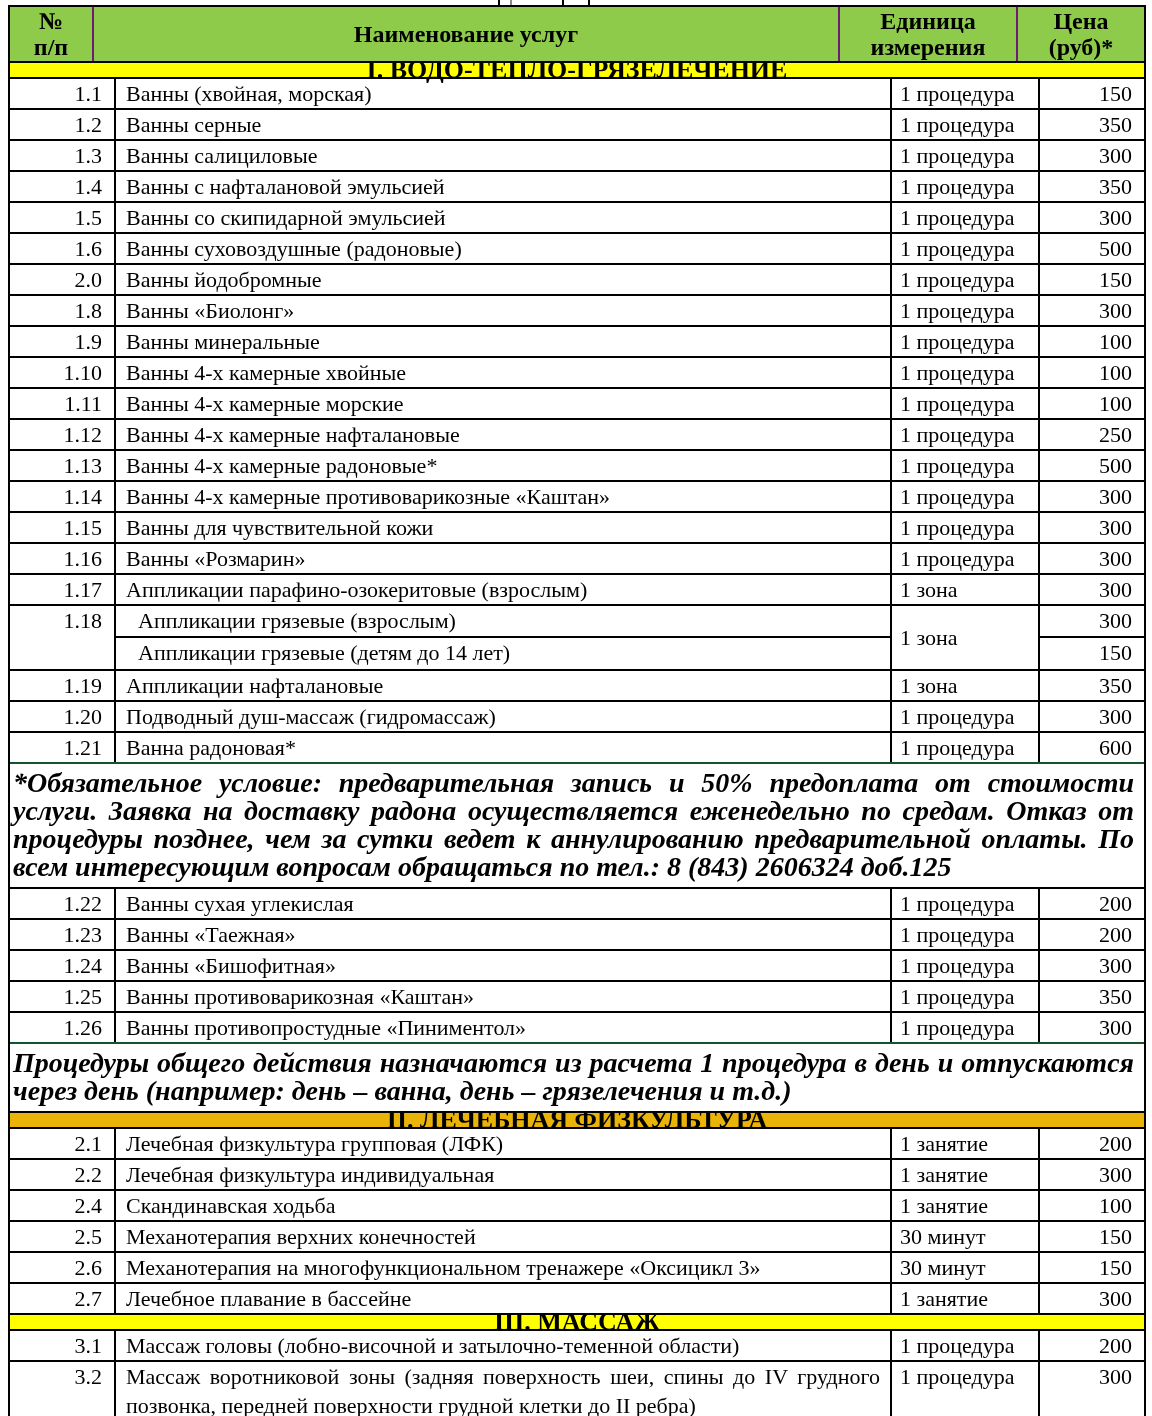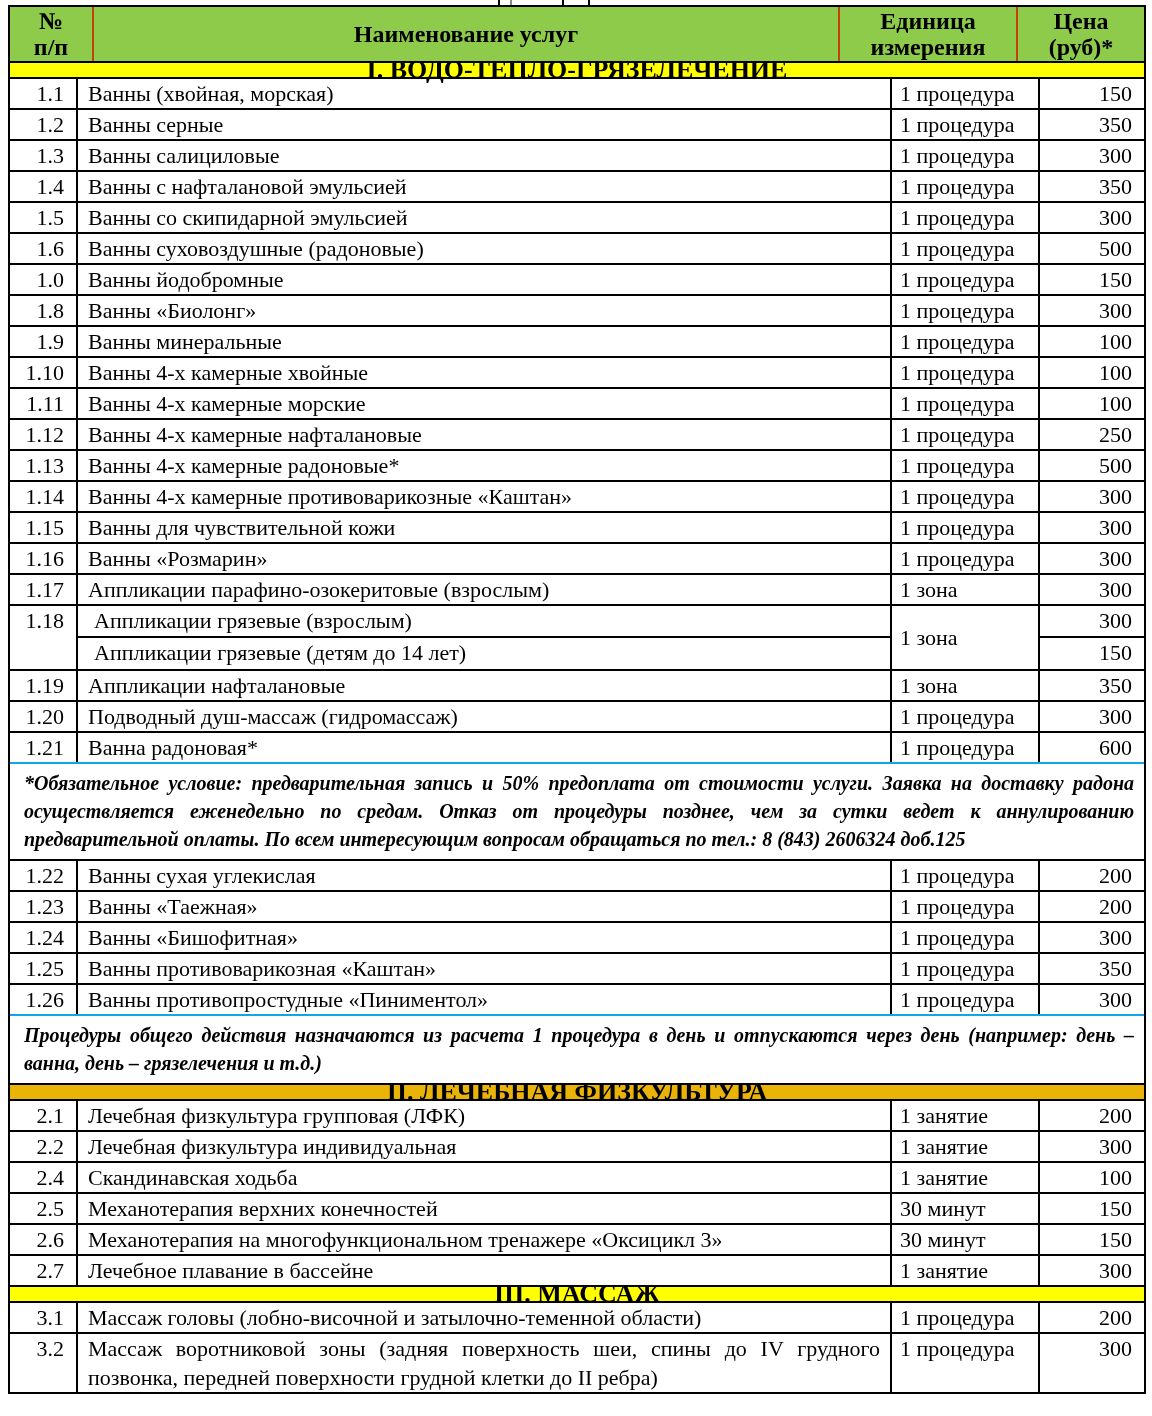--- a/index.html
+++ b/index.html
@@ -20,7 +20,7 @@
   
   .hdr{display:flex;height:54px;}
   .hdr > div{
-    box-sizing:border-box;border-left:2px solid #c2410c;
+    box-sizing:border-box;border-left:2px solid #701a75;
     display:flex;flex-direction:column;justify-content:center;align-items:center;
     font-weight:bold;font-size:24px;line-height:26px;text-align:center;
   }

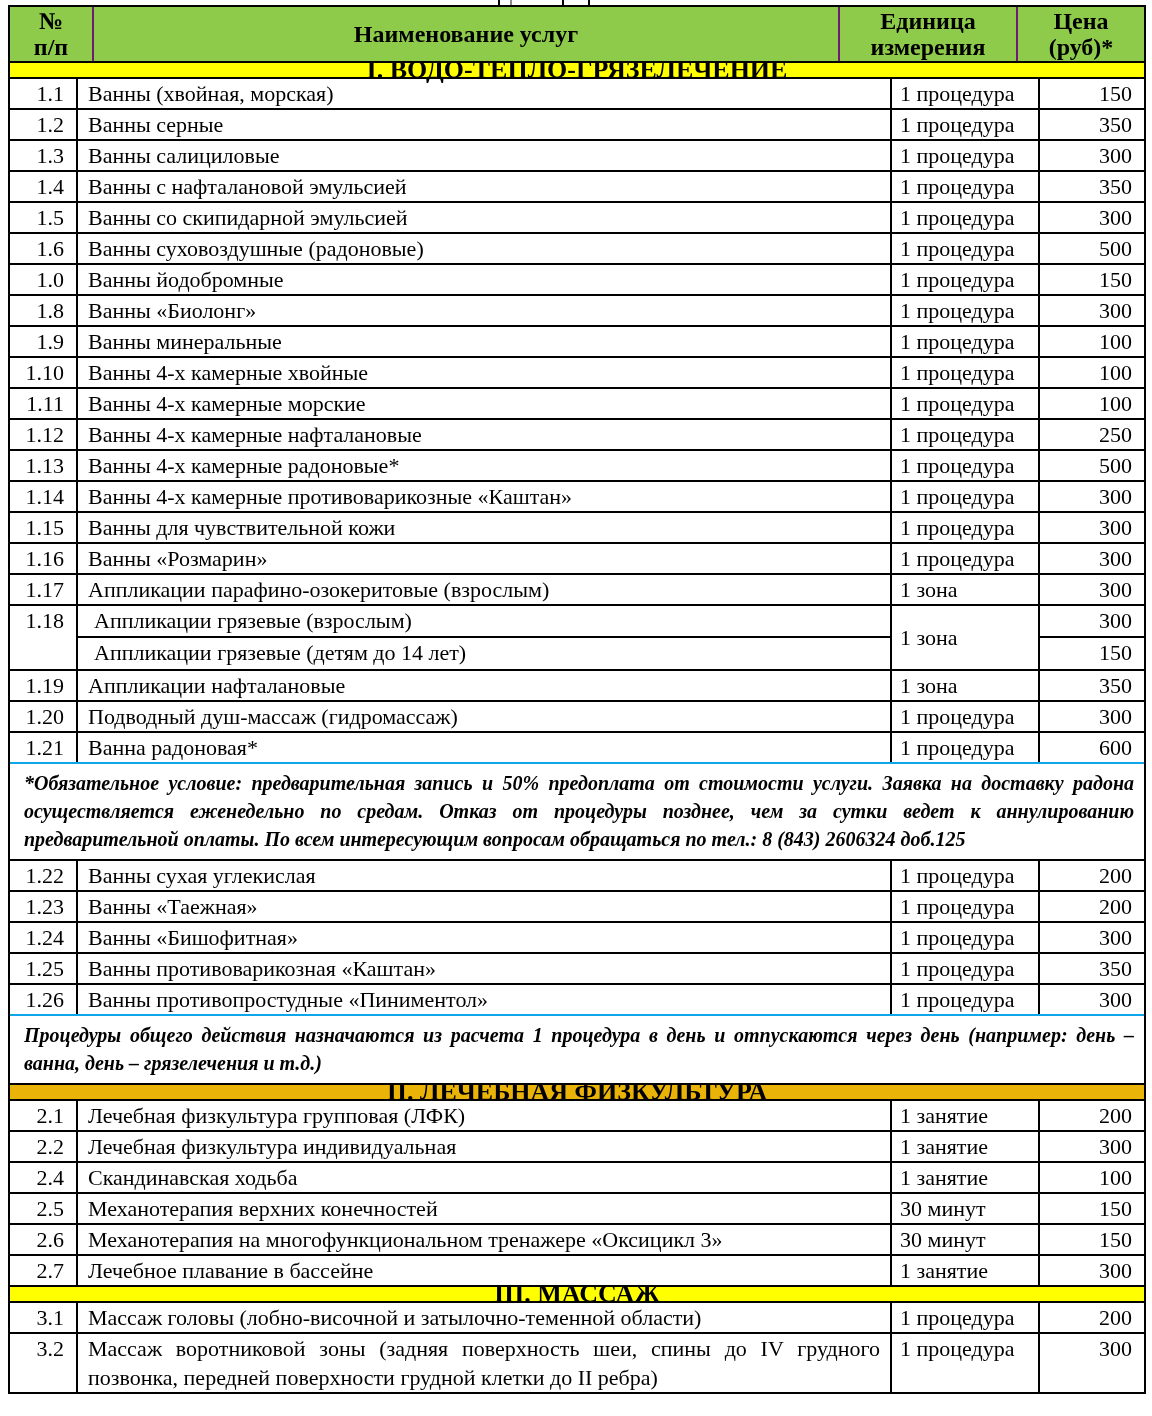--- a/index.html
+++ b/index.html
@@ -39,7 +39,7 @@
   .row{display:flex;border-top:2px solid #000;}
   .c{box-sizing:border-box;border-left:2px solid #000;font-size:22px;line-height:29px;}
   .row .c:first-child{border-left:none;}
-  .c-num{width:66px;text-align:right;padding-right:12px;min-height:29px;}
+  .c-num{width:104px;text-align:right;padding-right:12px;min-height:29px;}
   .c-name{flex:1;padding-left:10px;padding-right:10px;}
   .c-name.j{text-align:justify;}
   .c-unit{width:148px;padding-left:8px;}

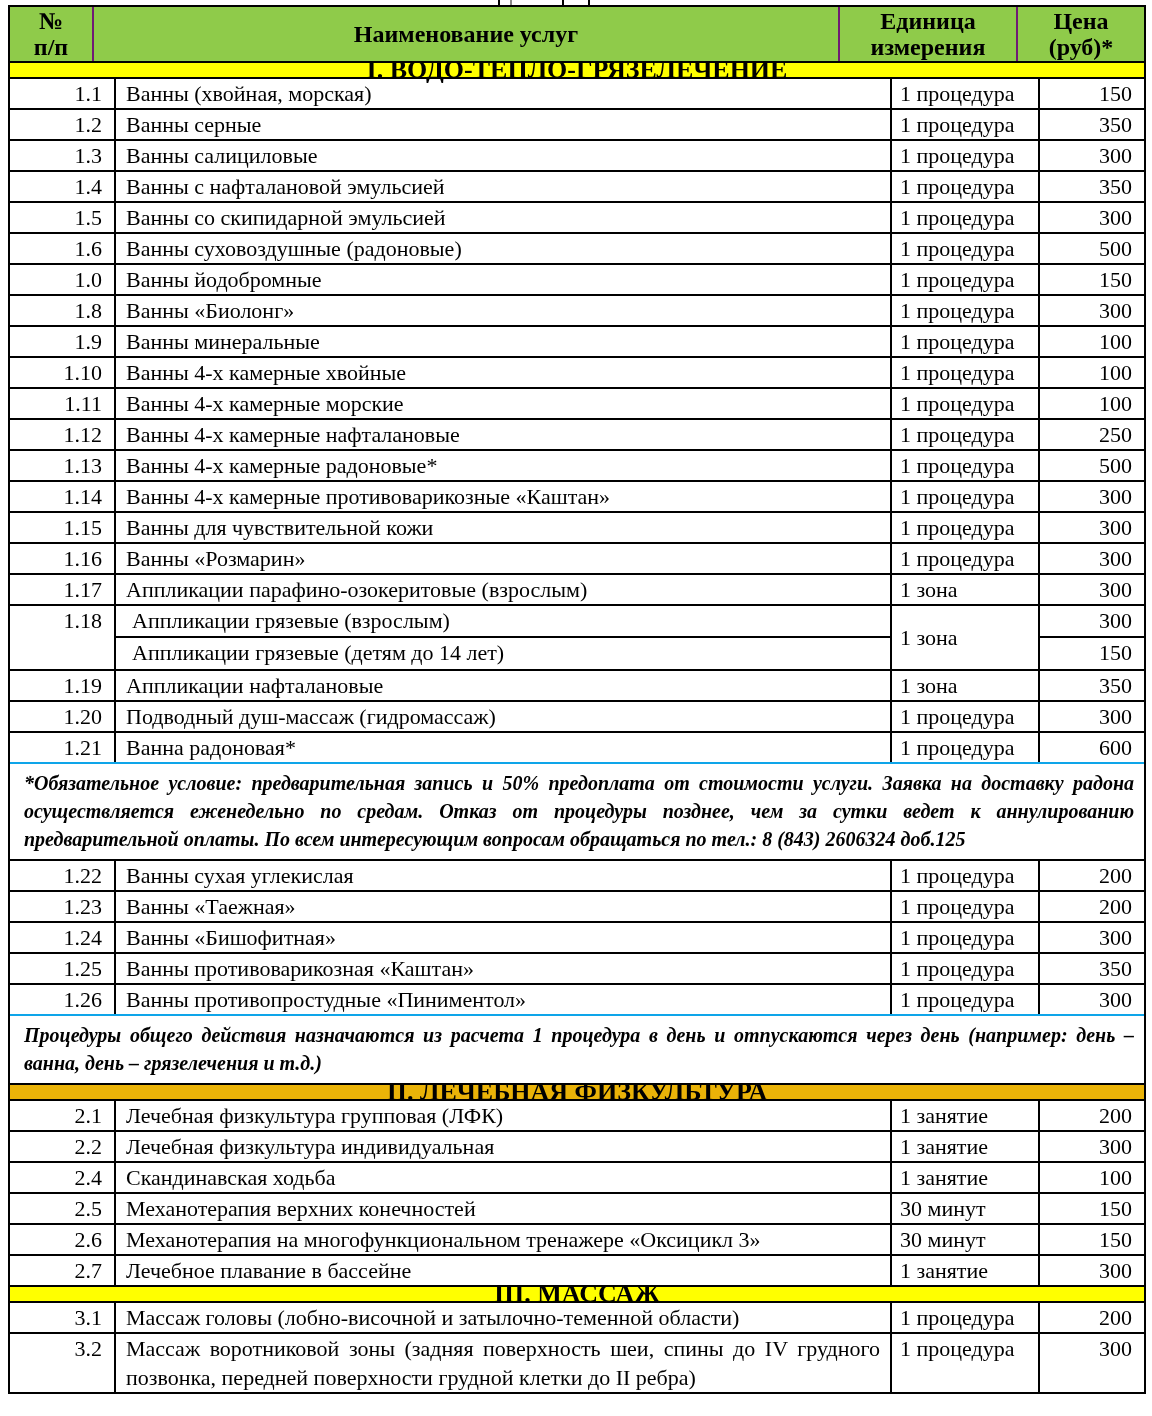--- a/index.html
+++ b/index.html
@@ -126,7 +126,7 @@
         <div class="c c-price">500</div>
       </div>
       <div class="row">
-        <div class="c c-num">1.0</div>
+        <div class="c c-num">2.0</div>
         <div class="c c-name">Ванны йодобромные</div>
         <div class="c c-unit">1 процедура</div>
         <div class="c c-price">150</div>

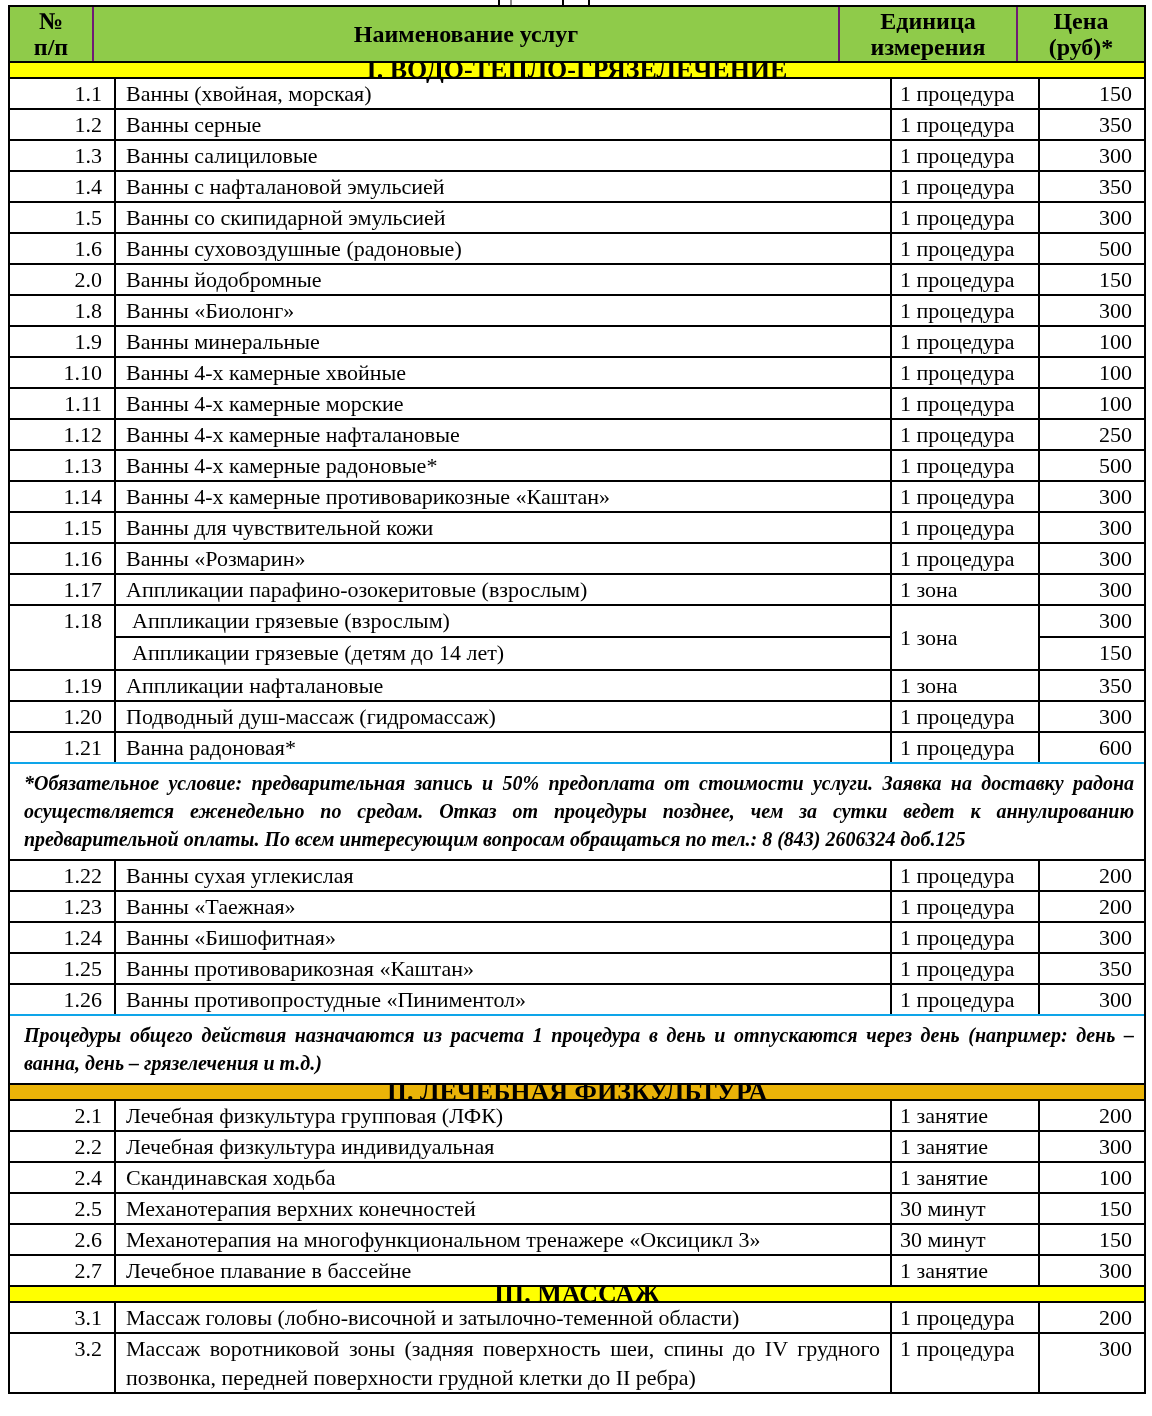--- a/index.html
+++ b/index.html
@@ -47,7 +47,7 @@
   .vcenter{display:flex;align-items:center;}
 
   .grp-names{flex:1;display:flex;flex-direction:column;padding:0;}
-  .grp-name{padding-left:16px;min-height:31px;line-height:30px;box-sizing:border-box;}
+  .grp-name{padding-left:22px;min-height:31px;line-height:30px;box-sizing:border-box;}
   .grp-prices{width:106px;display:flex;flex-direction:column;padding:0;}
   .grp-price{text-align:right;padding-right:12px;min-height:31px;line-height:30px;box-sizing:border-box;}
   .gb{border-bottom:2px solid #000;}

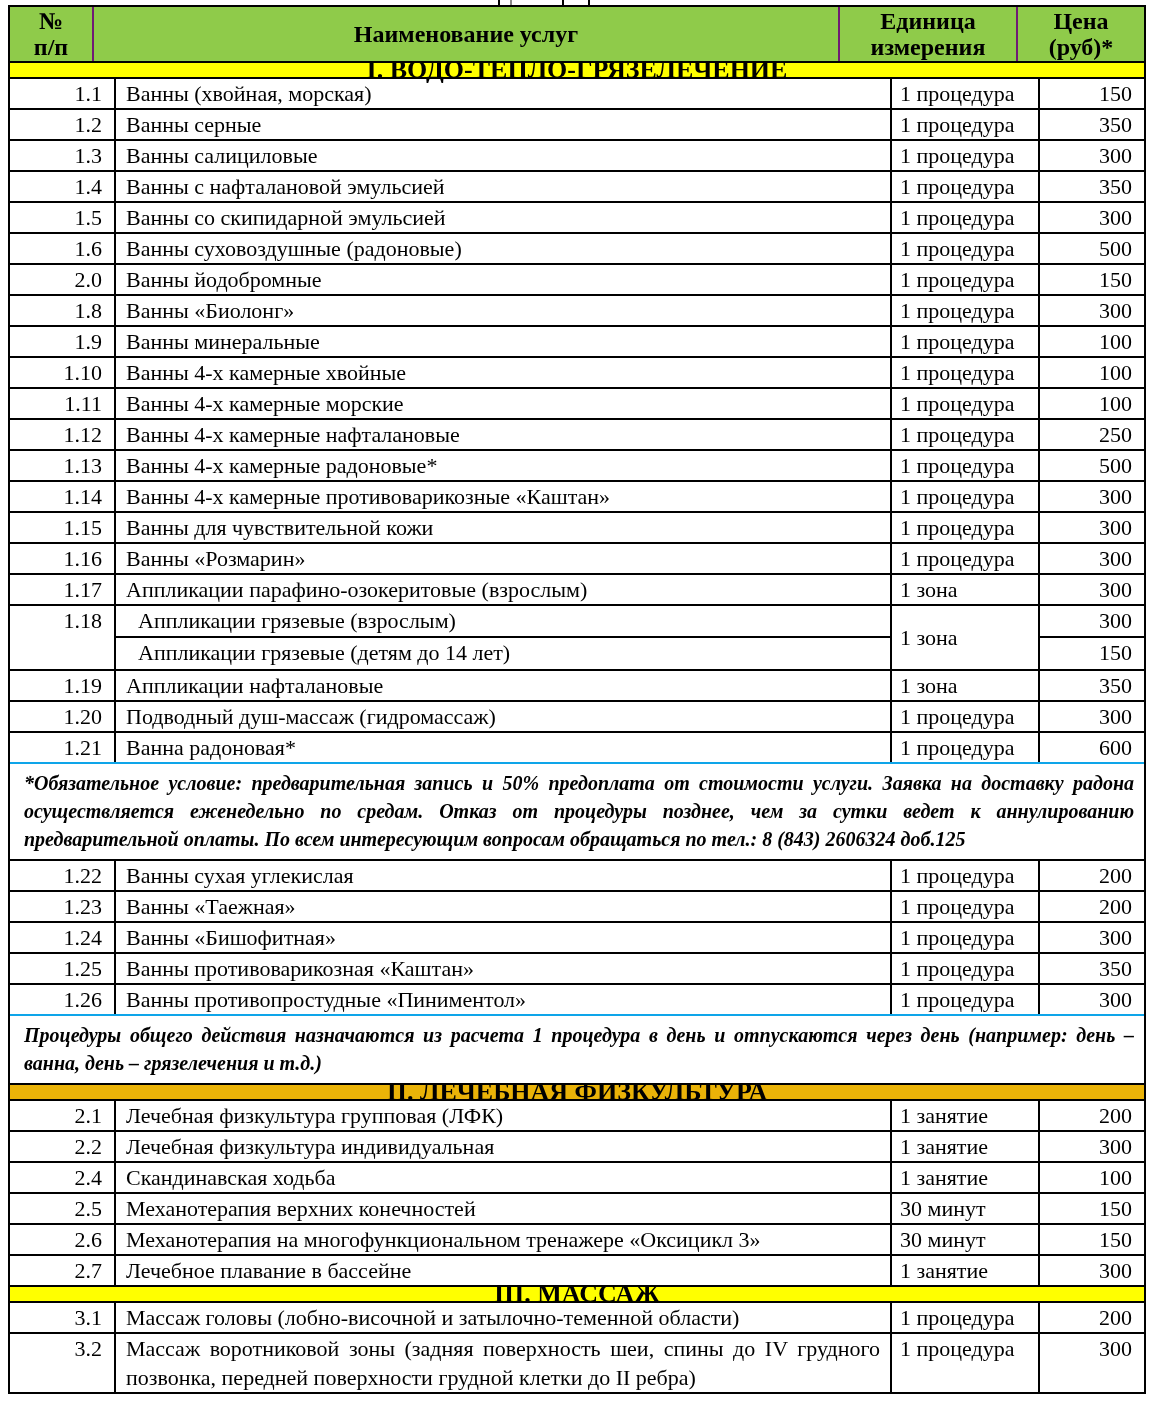--- a/index.html
+++ b/index.html
@@ -53,10 +53,10 @@
   .gb{border-bottom:2px solid #000;}
 
   .note{
-    border-top:2px solid #0ea5e9;
-    padding:5px 10px 6px 14px;
+    border-top:2px solid #14532d;
+    padding:5px 10px 6px 3px;
     font-weight:bold;font-style:italic;
-    font-size:20px;line-height:28px;text-align:justify;
+    font-size:28px;line-height:28px;text-align:justify;
   }
 </style>
 </head>

